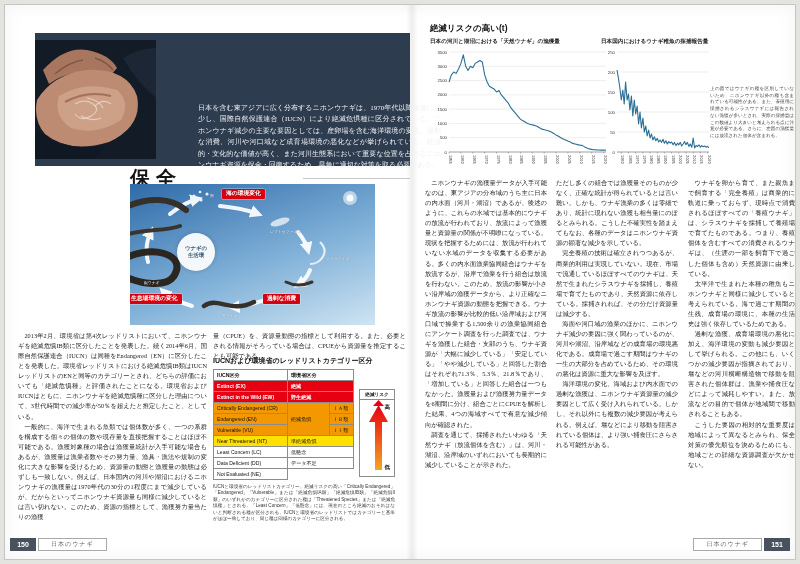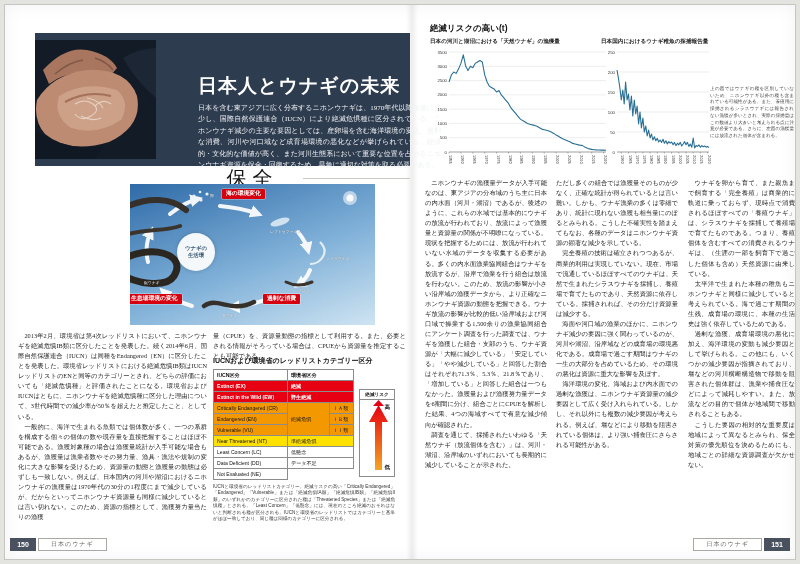--- a/index.html
+++ b/index.html
@@ -66,7 +66,6 @@
 <div class="gutter"></div>
 
 <div class="feature">
-  <div class="feature-title">日本人とウナギの未来</div>
   <div class="feature-intro">日本を含む東アジアに広く分布するニホンウナギは、1970年代以降急激に減少し、国際自然保護連合（IUCN）により絶滅危惧種に区分されている。ニホンウナギ減少の主要な要因としては、産卵場を含む海洋環境の変化、過剰な消費、河川や河口域など成育場環境の悪化などが挙げられている。経済的・文化的な価値が高く、また河川生態系において重要な位置を占めるニホンウナギ資源を保全・回復するため、早急に適切な対策を取る必要がある。</div>
 </div>
 <svg class="photo" viewBox="0 0 121 119" preserveAspectRatio="none">

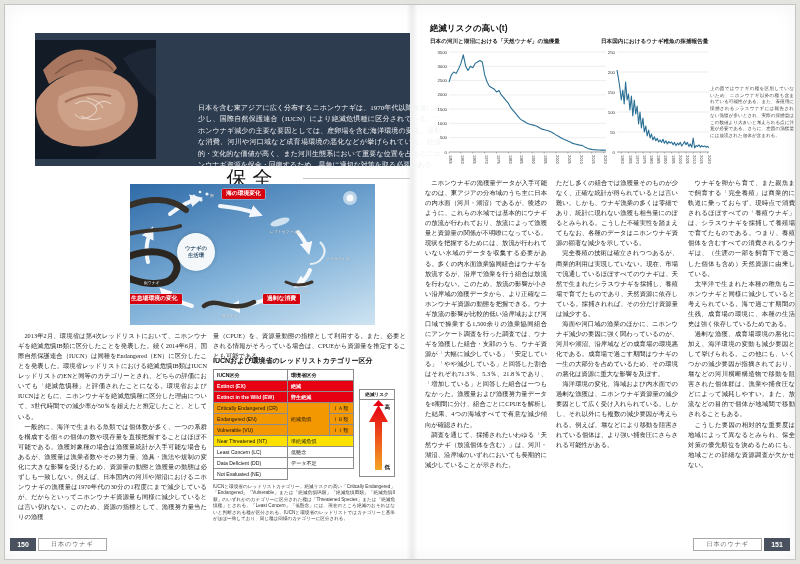--- a/index.html
+++ b/index.html
@@ -12,7 +12,7 @@
   .photo{position:absolute;left:35px;top:40px;width:121px;height:119px}
   .feature-title{position:absolute;left:163px;top:40px;width:245px;font-size:19px;font-weight:bold;letter-spacing:1px;color:#fff;font-family:"Liberation Serif",serif}
   .feature-intro{position:absolute;left:163px;top:70px;width:243px;font-size:7px;line-height:1.64;color:#f0f2f4;text-align:justify}
-  .hozen{position:absolute;left:130px;top:165px;width:245px;text-align:center;font-size:20px;font-weight:normal;letter-spacing:6px;color:#151515}
+  .hozen{position:absolute;left:130px;top:165px;width:245px;text-align:left;font-size:20px;font-weight:bold;letter-spacing:6px;color:#151515}
   .hozen-rule{position:absolute;left:303px;top:178px;width:107px;height:1px;background:#c9c9c4}
   .diagram{position:absolute;left:130px;top:184px;width:245px;height:141px;overflow:hidden;background:linear-gradient(160deg,#2f6ba8 0%,#7fb0d8 55%,#cfe4f2 100%)}
   .diagram svg.scene{position:absolute;left:0;top:0;width:245px;height:141px}

